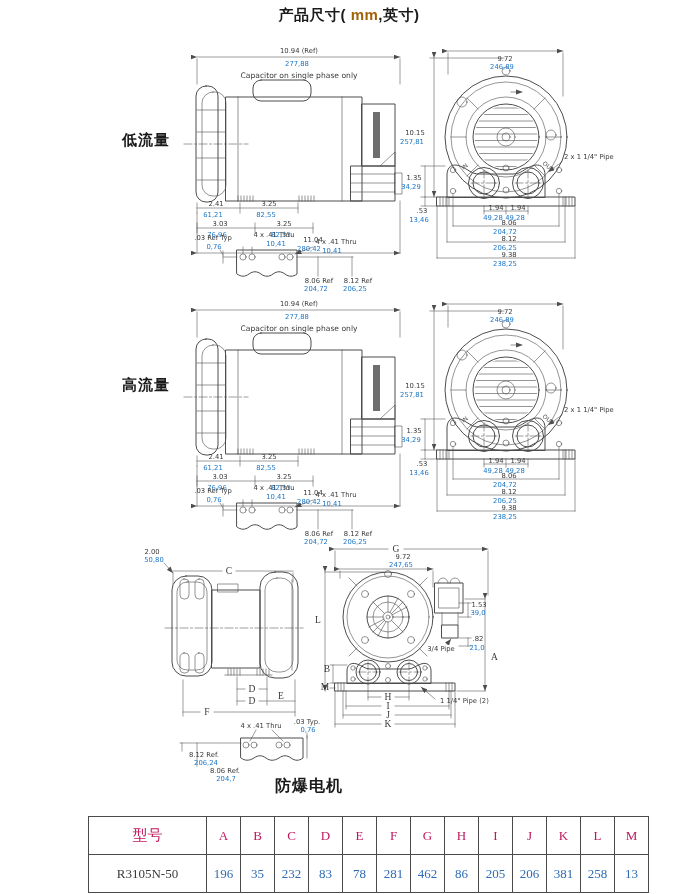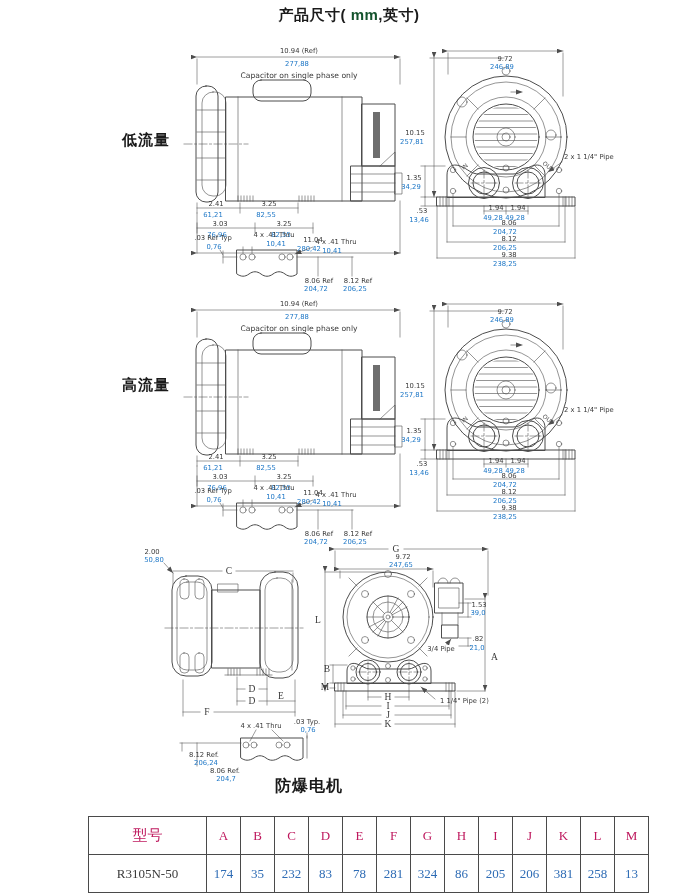--- a/index.html
+++ b/index.html
@@ -7,7 +7,7 @@
         font-family:"Liberation Sans",sans-serif;color:#2e2e2e;}
   .title{position:absolute;left:0;top:6px;width:698px;text-align:center;
          font-size:15px;font-weight:bold;color:#1a1a1a;letter-spacing:.5px;}
-  .title .mm{color:#14532d;}
+  .title .mm{color:#a16207;}
   .sec-label{position:absolute;font-size:15px;font-weight:bold;color:#1a1a1a;letter-spacing:1px;margin-left:27px;}
   .motor-label{position:absolute;left:275px;top:776px;font-size:16px;font-weight:bold;color:#1a1a1a;letter-spacing:1px;}
   svg{position:absolute;overflow:visible;}

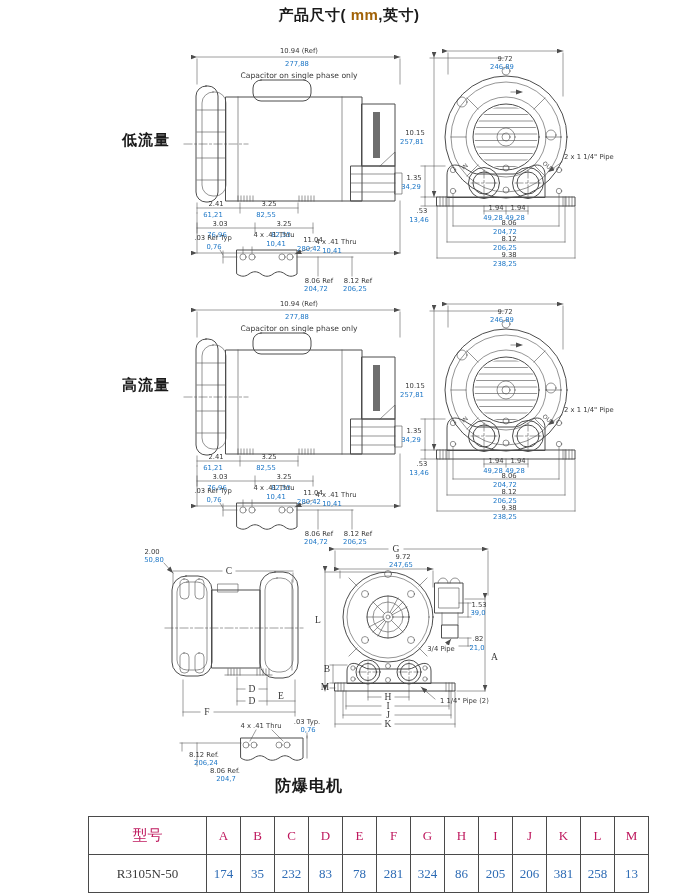--- a/index.html
+++ b/index.html
@@ -698,7 +698,7 @@
     </tr>
     <tr class="vals">
       <td class="c0">R3105N-50</td>
-      <td class="cv">174</td>
+      <td class="cv">196</td>
       <td class="cv">35</td>
       <td class="cv">232</td>
       <td class="cv">83</td>

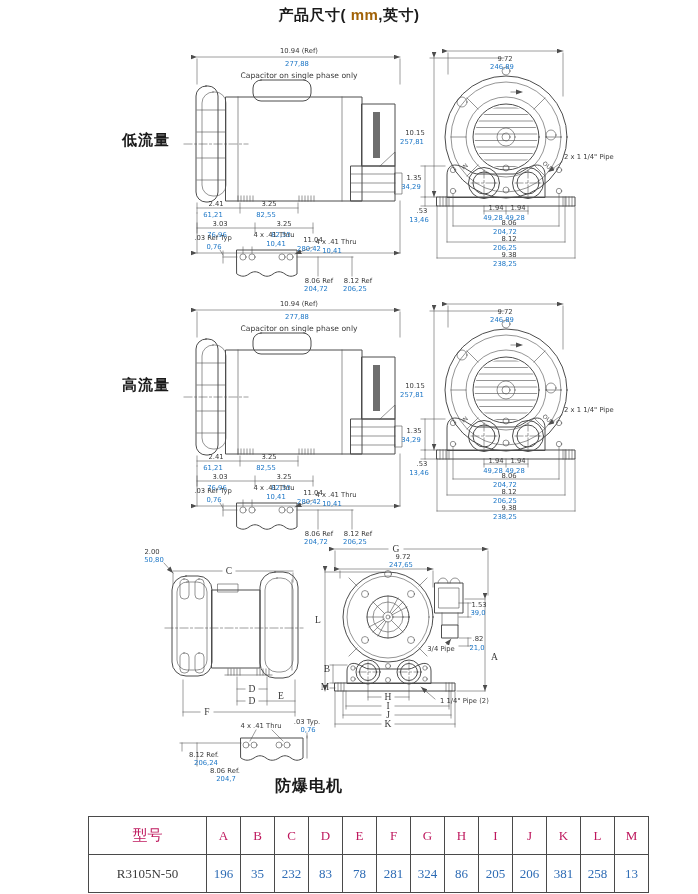--- a/index.html
+++ b/index.html
@@ -704,7 +704,7 @@
       <td class="cv">83</td>
       <td class="cv">78</td>
       <td class="cv">281</td>
-      <td class="cv">324</td>
+      <td class="cv">462</td>
       <td class="cv">86</td>
       <td class="cv">205</td>
       <td class="cv">206</td>

